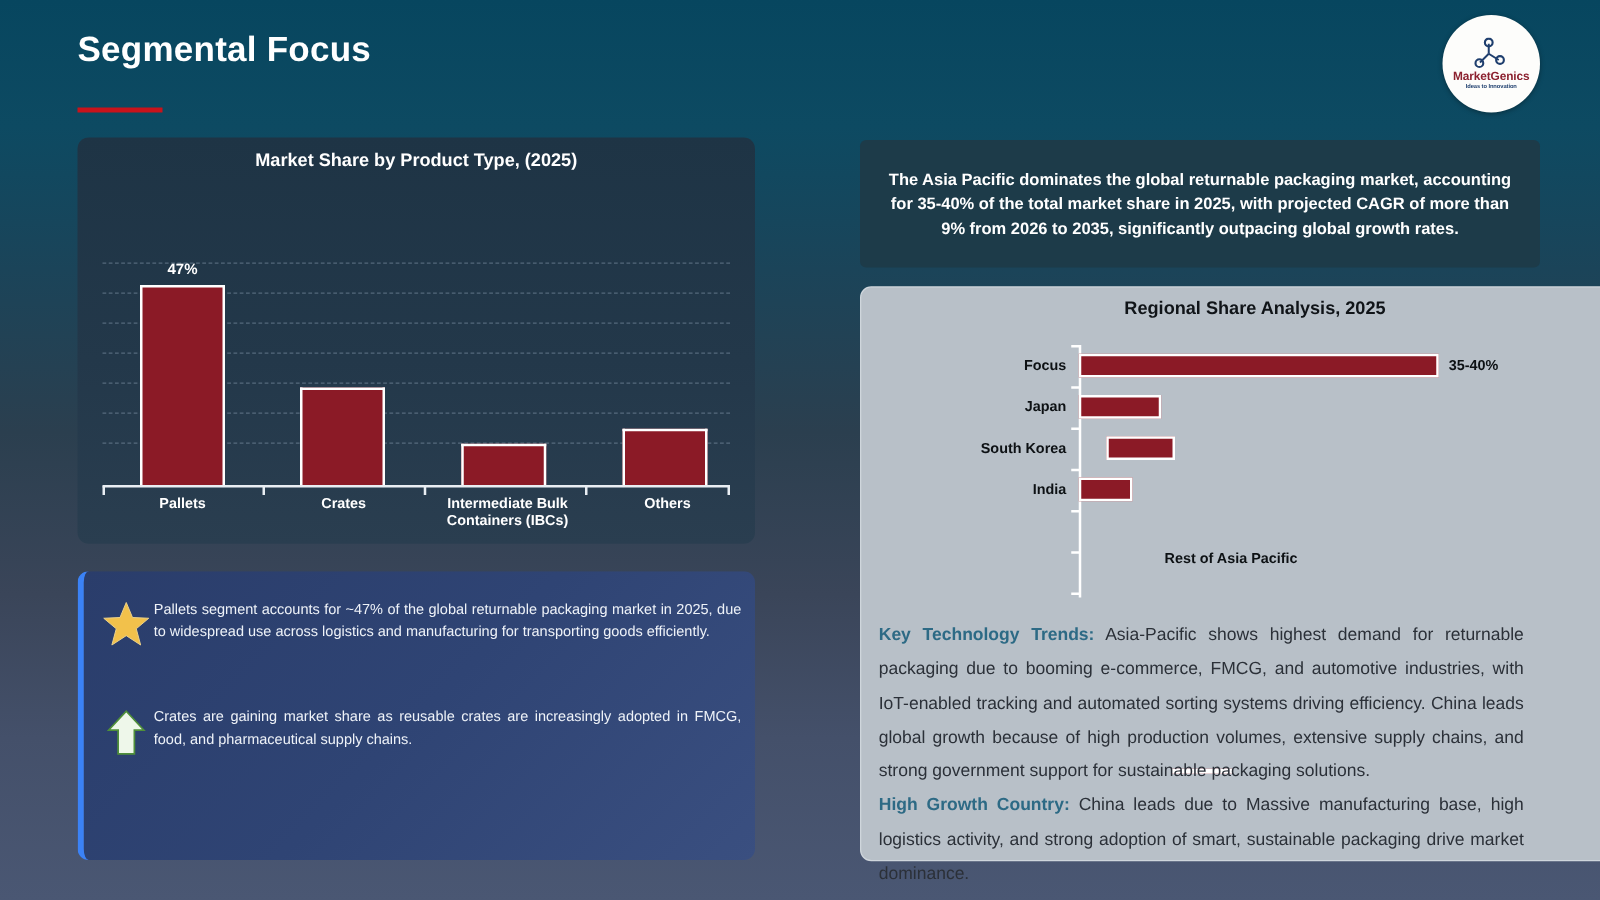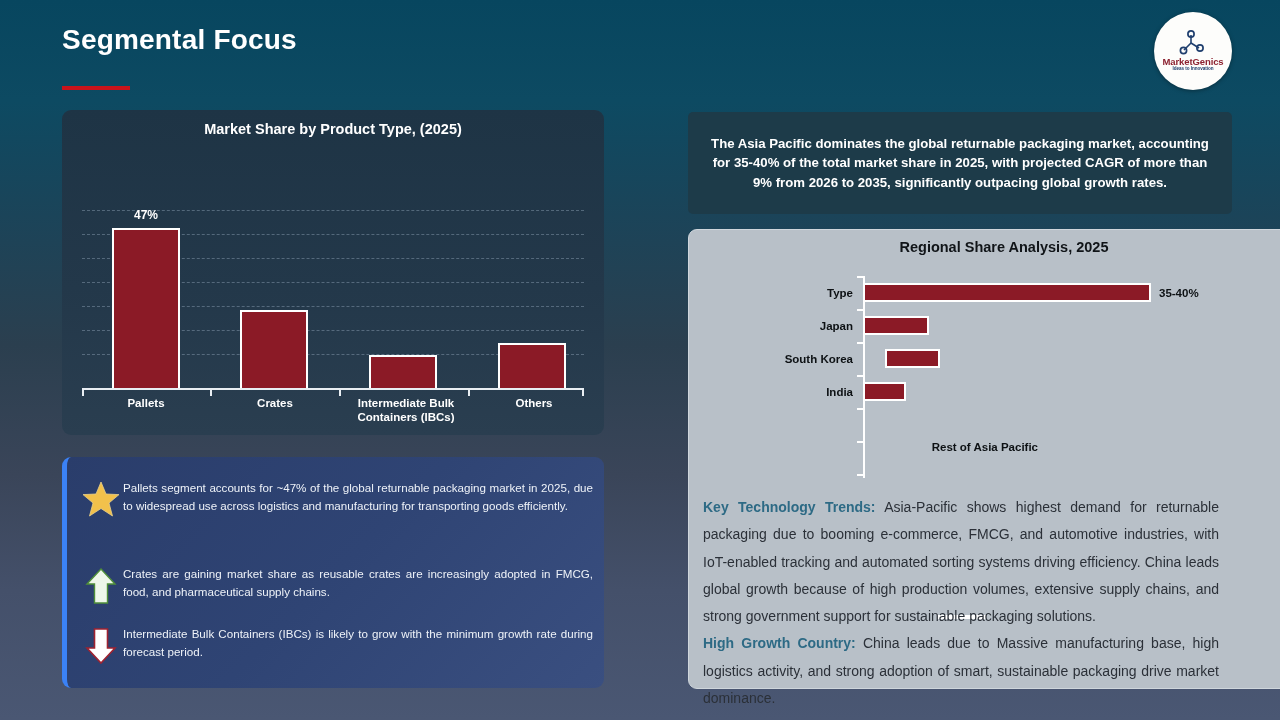--- a/index.html
+++ b/index.html
@@ -207,7 +207,7 @@
     <div class="haxis-tick" style="top:204px"></div>
 
     <div class="hrow" style="top:6px;">
-      <div class="hlabel">Type</div>
+      <div class="hlabel">Focus</div>
       <div class="hbar" style="width:288px;"></div>
       <div class="hbar-value">35-40%</div>
     </div>

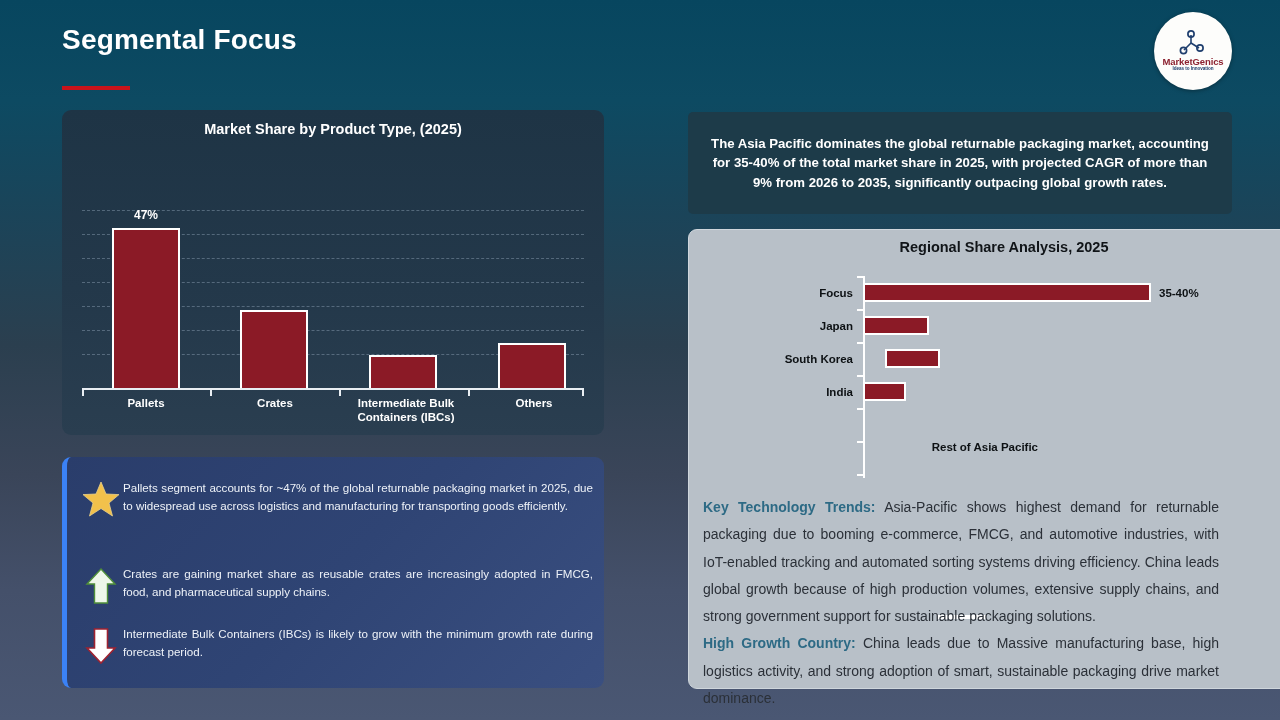--- a/index.html
+++ b/index.html
@@ -179,14 +179,6 @@
     <div class="tx">Crates are gaining market share as reusable crates are increasingly adopted in FMCG, food, and pharmaceutical supply chains.</div>
   </div>
 
-  <div class="insight" style="left:12px; top:168px; width:520px;">
-    <div class="ic">
-      <svg width="32" height="38" viewBox="0 0 32 38">
-        <polygon points="16,36 30,21 22.5,21 22.5,2 9.5,2 9.5,21 2,21" fill="#ffffff" stroke="#9f2230" stroke-width="1.6"></polygon>
-      </svg>
-    </div>
-    <div class="tx">Intermediate Bulk Containers (IBCs) is likely to grow with the minimum growth rate during forecast period.</div>
-  </div>
 </div>
 
 <div class="callout">

